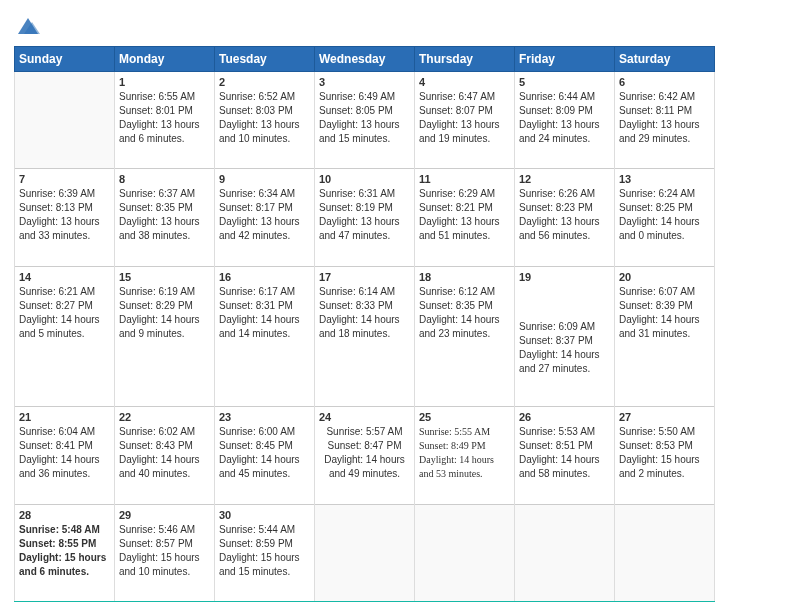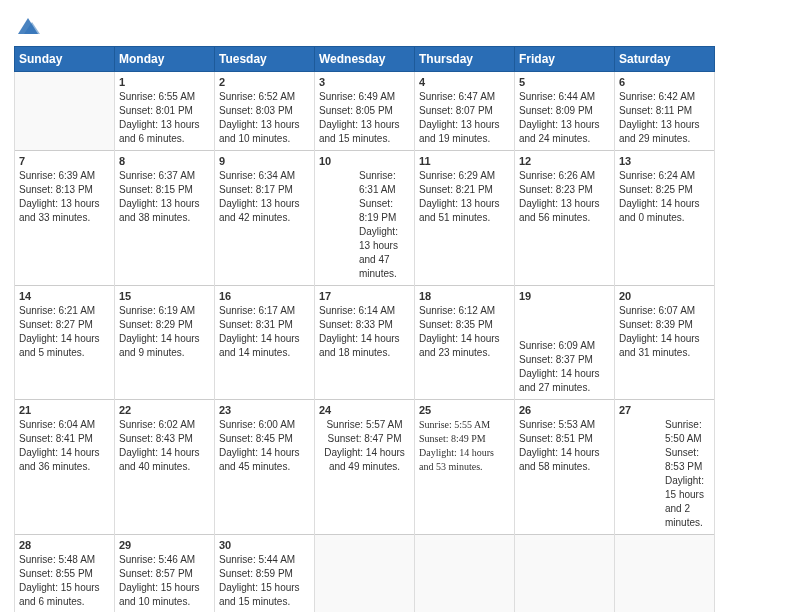--- a/index.html
+++ b/index.html
@@ -191,7 +191,7 @@
           <td>
             <span class="day-num">8</span>
             <div class="day-info" style="white-space: pre-line;">Sunrise: 6:37 AM
-Sunset: 8:15 PM
+Sunset: 8:35 PM
 Daylight: 13 hours
 and 38 minutes.</div>
           </td>

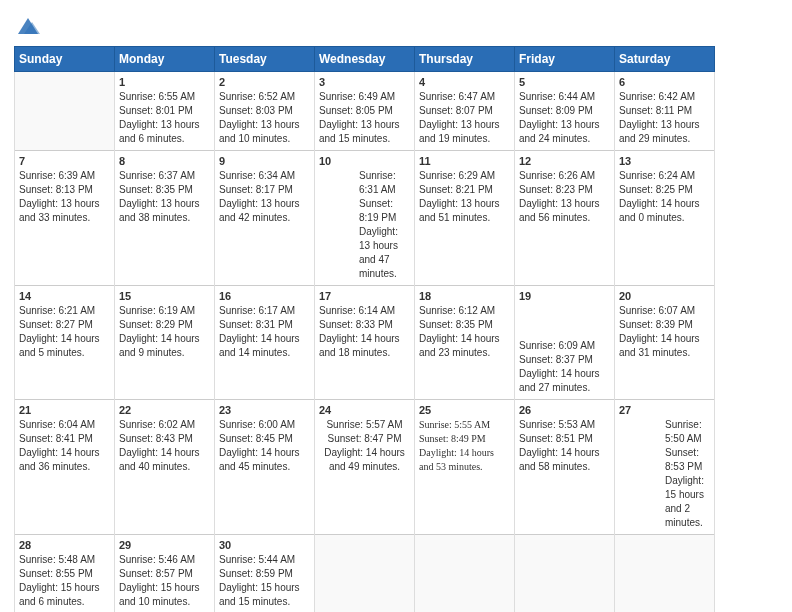--- a/index.html
+++ b/index.html
@@ -204,7 +204,7 @@
           </td>
           <td>
             <span class="day-num">10</span>
-            <div class="day-info" style="white-space: pre-line; margin-left: 40px;">Sunrise: 6:31 AM
+            <div class="day-info" style="white-space: pre-line;">Sunrise: 6:31 AM
 Sunset: 8:19 PM
 Daylight: 13 hours
 and 47 minutes.</div>

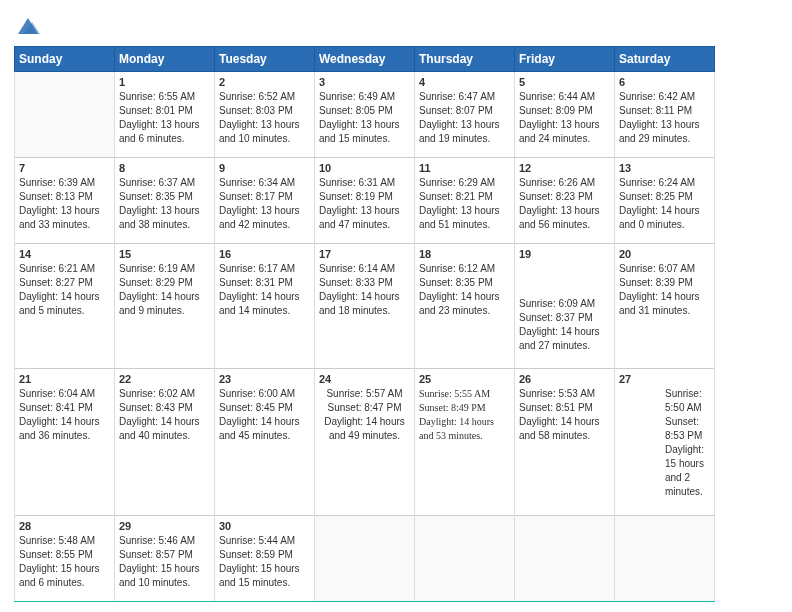--- a/index.html
+++ b/index.html
@@ -327,7 +327,7 @@
           </td>
           <td>
             <span class="day-num">27</span>
-            <div class="day-info" style="white-space: pre-line; margin-left: 46px;">Sunrise: 5:50 AM
+            <div class="day-info" style="white-space: pre-line;">Sunrise: 5:50 AM
 Sunset: 8:53 PM
 Daylight: 15 hours
 and 2 minutes.</div>

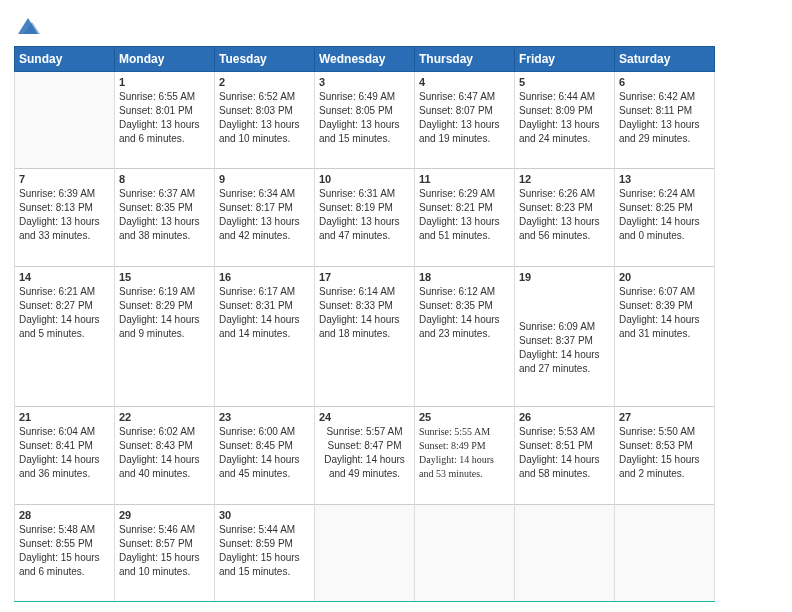--- a/index.html
+++ b/index.html
@@ -336,7 +336,7 @@
         <tr>
           <td>
             <span class="day-num">28</span>
-            <div class="day-info" style="white-space: pre-line;">Sunrise: 5:48 AM
+            <div class="day-info" style="white-space: pre-line; font-weight: bold;">Sunrise: 5:48 AM
 Sunset: 8:55 PM
 Daylight: 15 hours
 and 6 minutes.</div>

